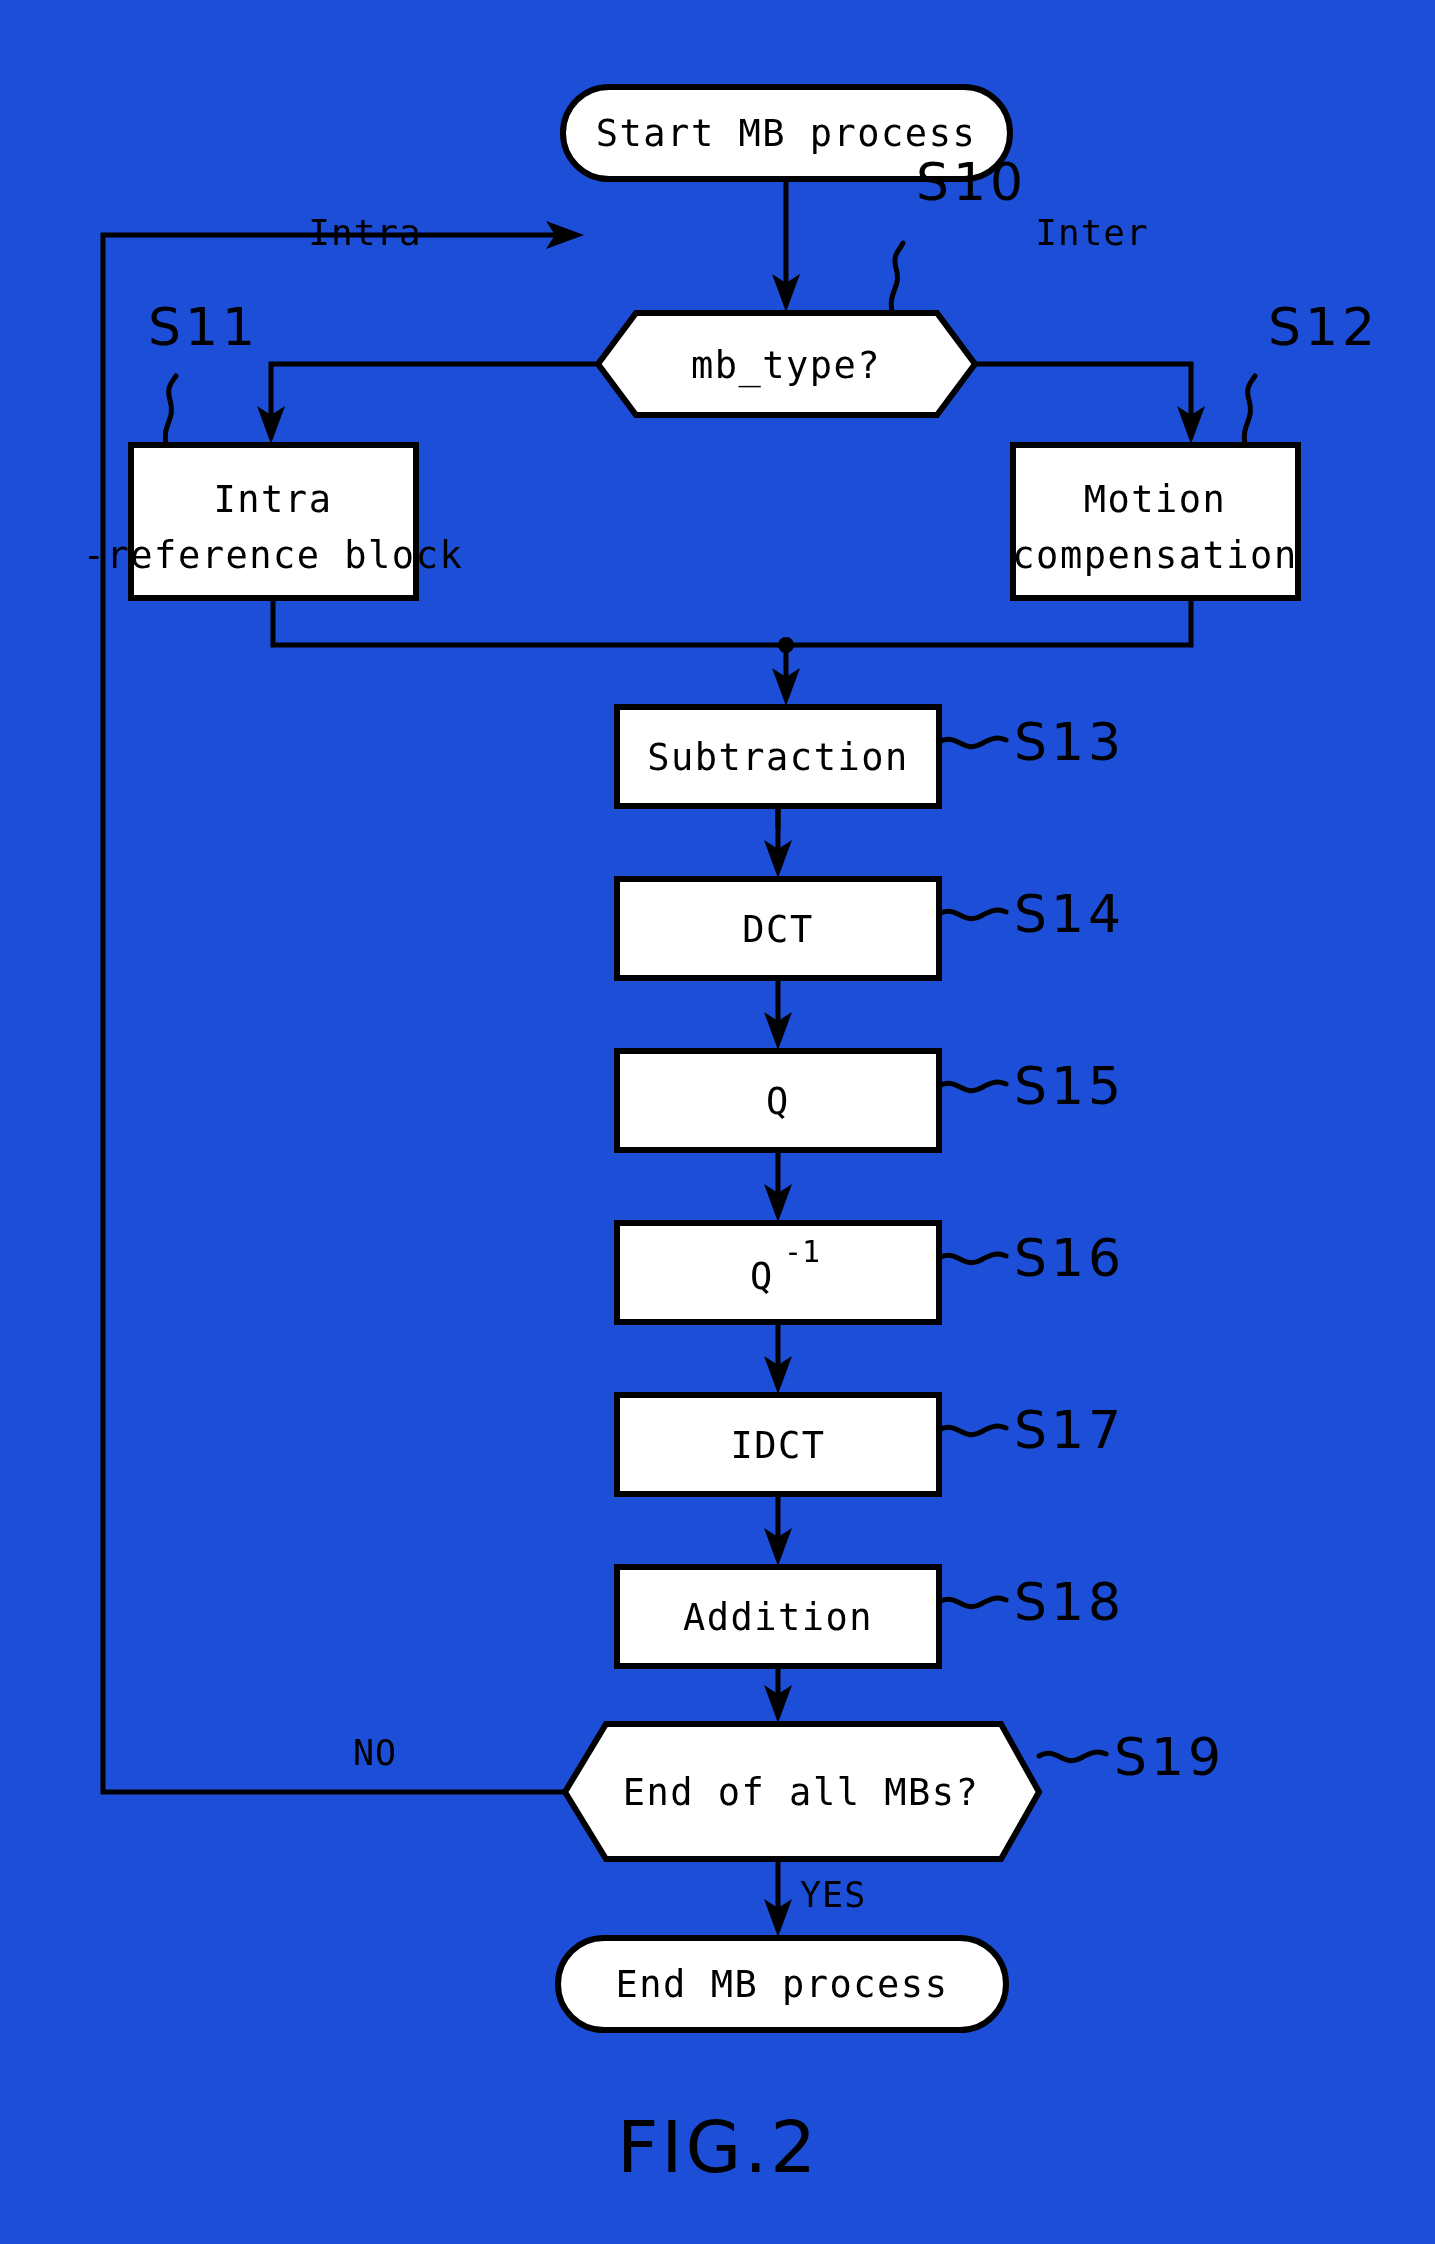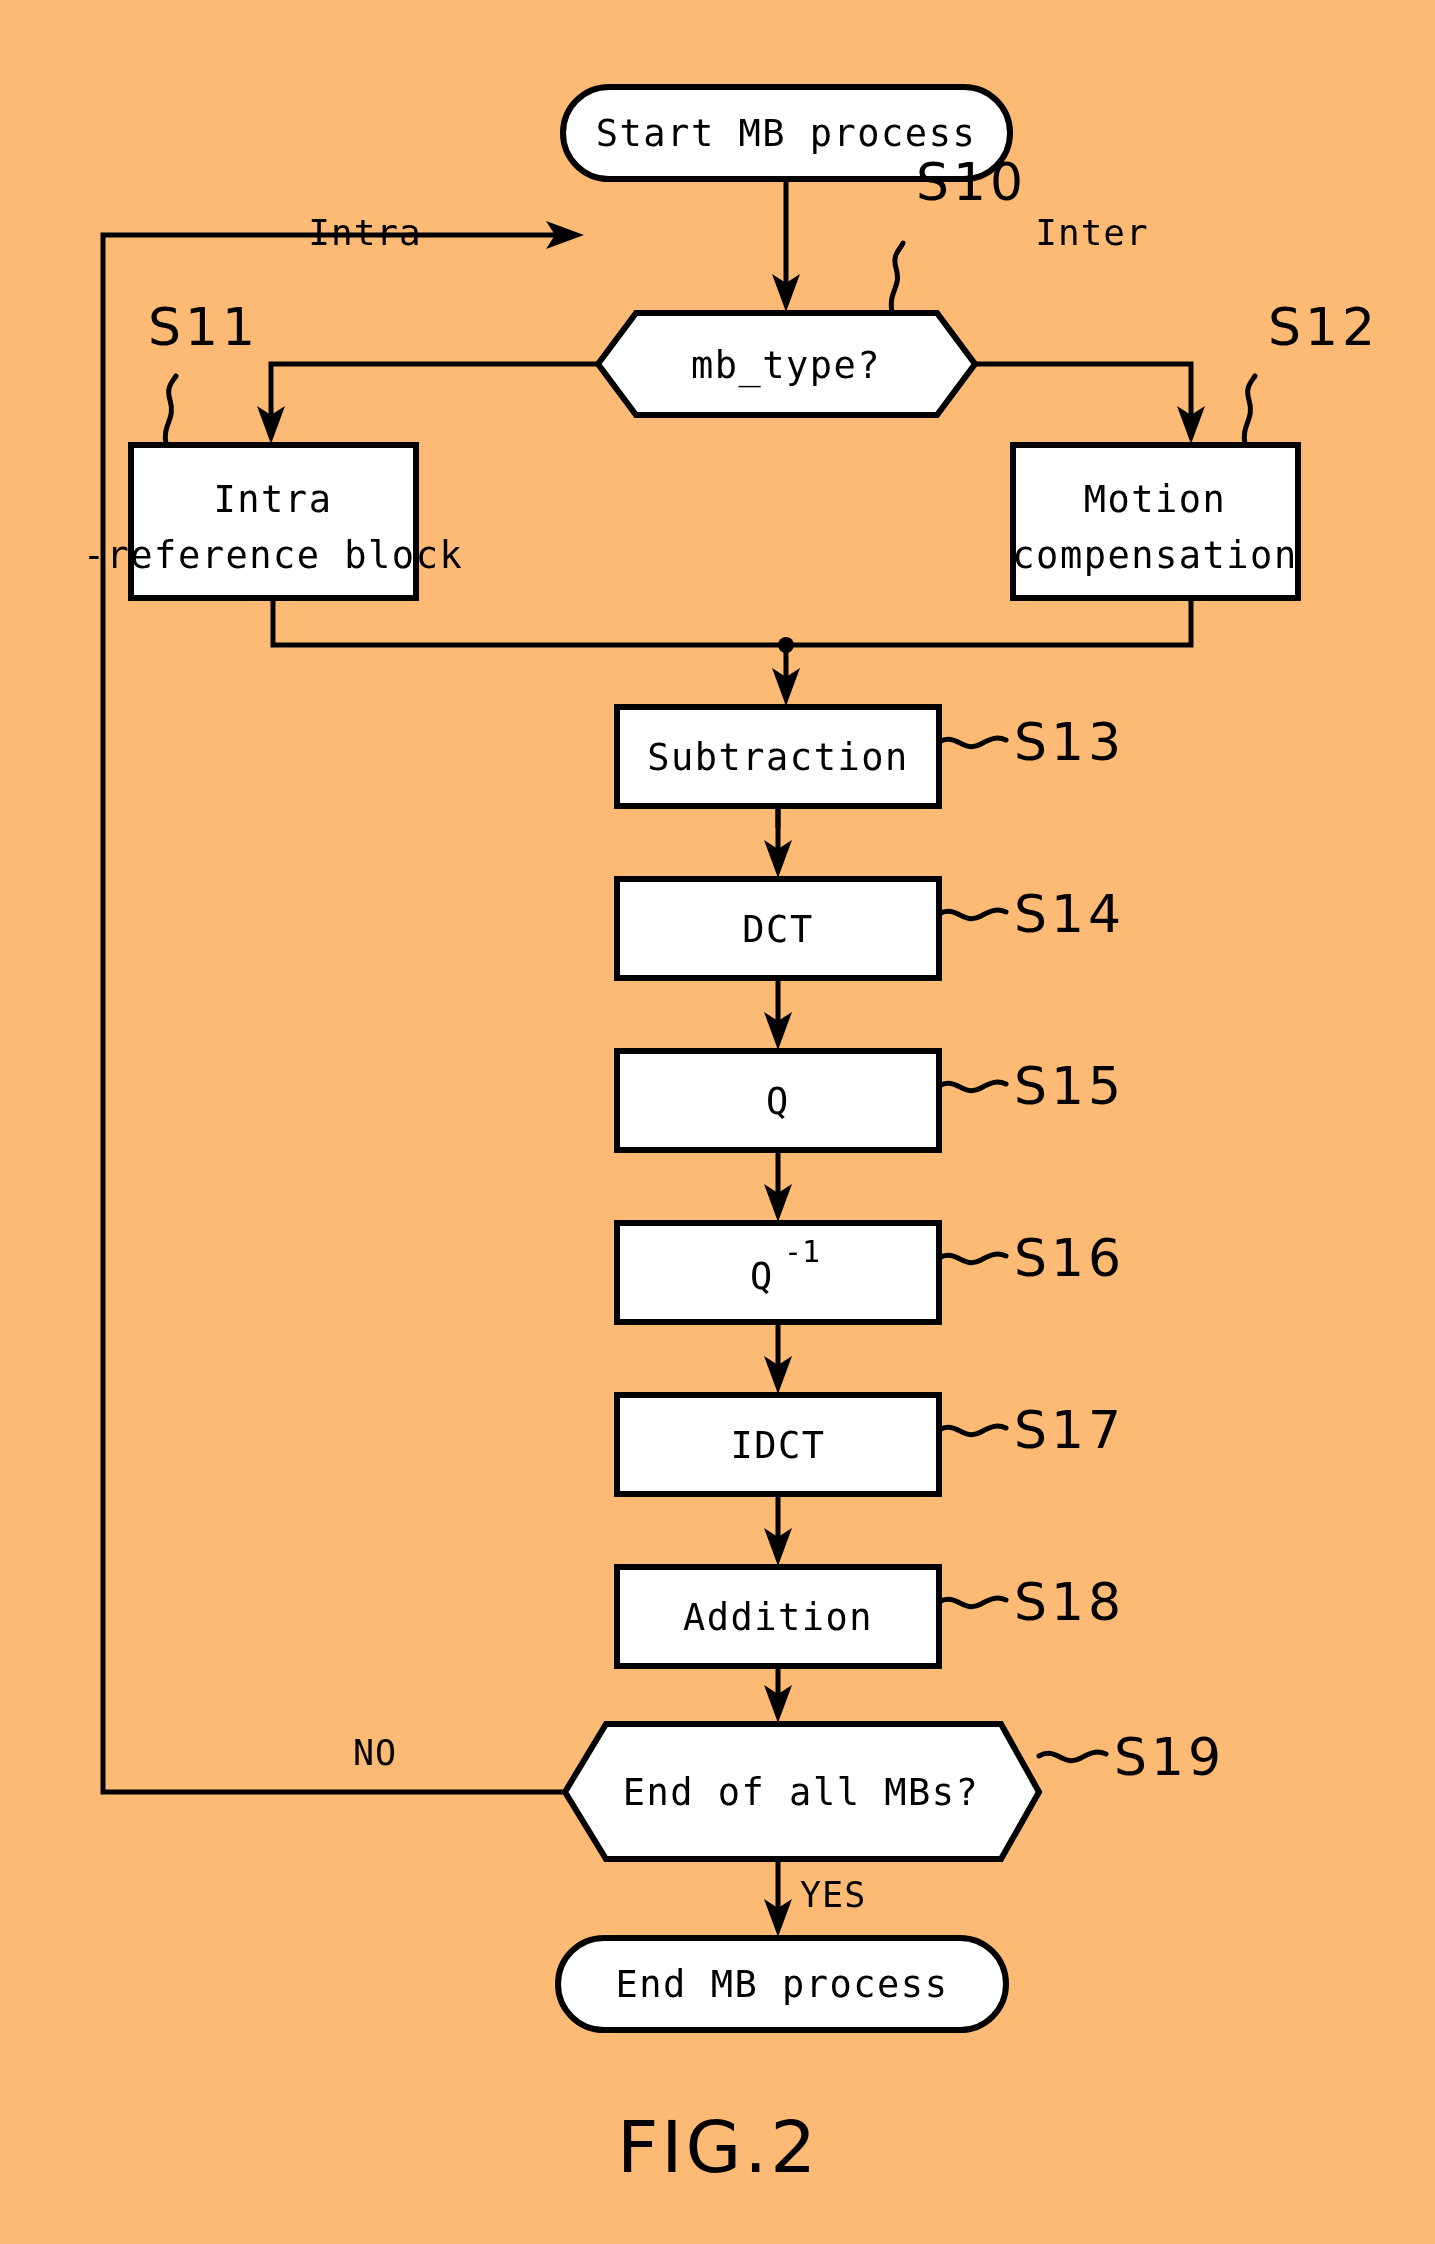--- a/index.html
+++ b/index.html
@@ -15,7 +15,7 @@
     position: relative;
     width: 1435px;
     height: 2244px;
-    background: #fdba74;
+    background: #1d4ed8;
     overflow: hidden;
   }
   svg#flow {

